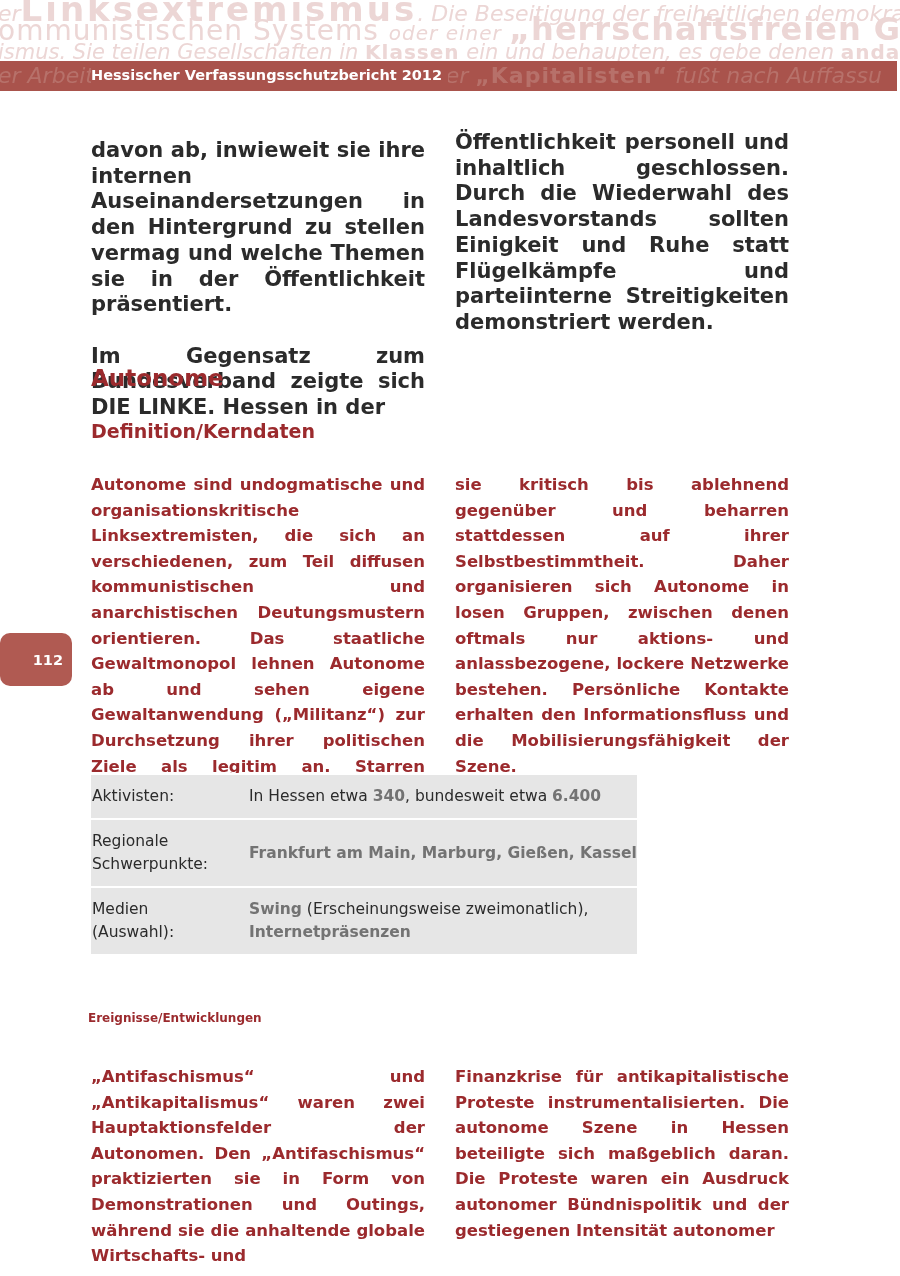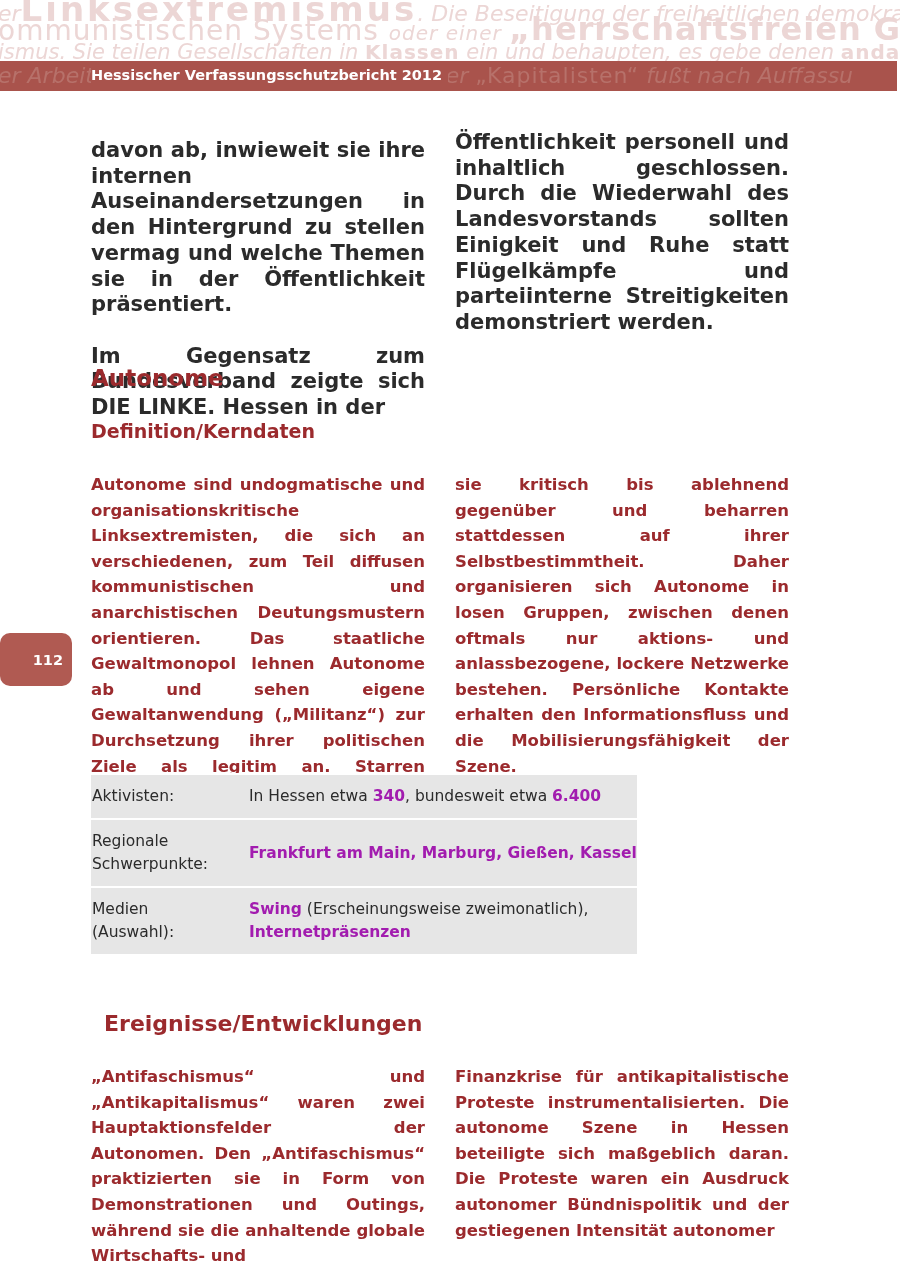--- a/index.html
+++ b/index.html
@@ -29,7 +29,7 @@
     position:absolute; left:-2px; top:2px; font-size:22px; font-style:italic;
     color:#b7716a; white-space:nowrap;
   }
-  .band .ghost b { font-style:normal; font-weight:normal; letter-spacing:1px; }
+  .band .ghost b { font-style:normal; font-weight:bold; letter-spacing:1px; }
   .band .title {
     position:absolute; left:91px; top:6px; font-size:14.5px; color:#fff;
     font-weight:bold; background:#a9534c; padding-right:6px;

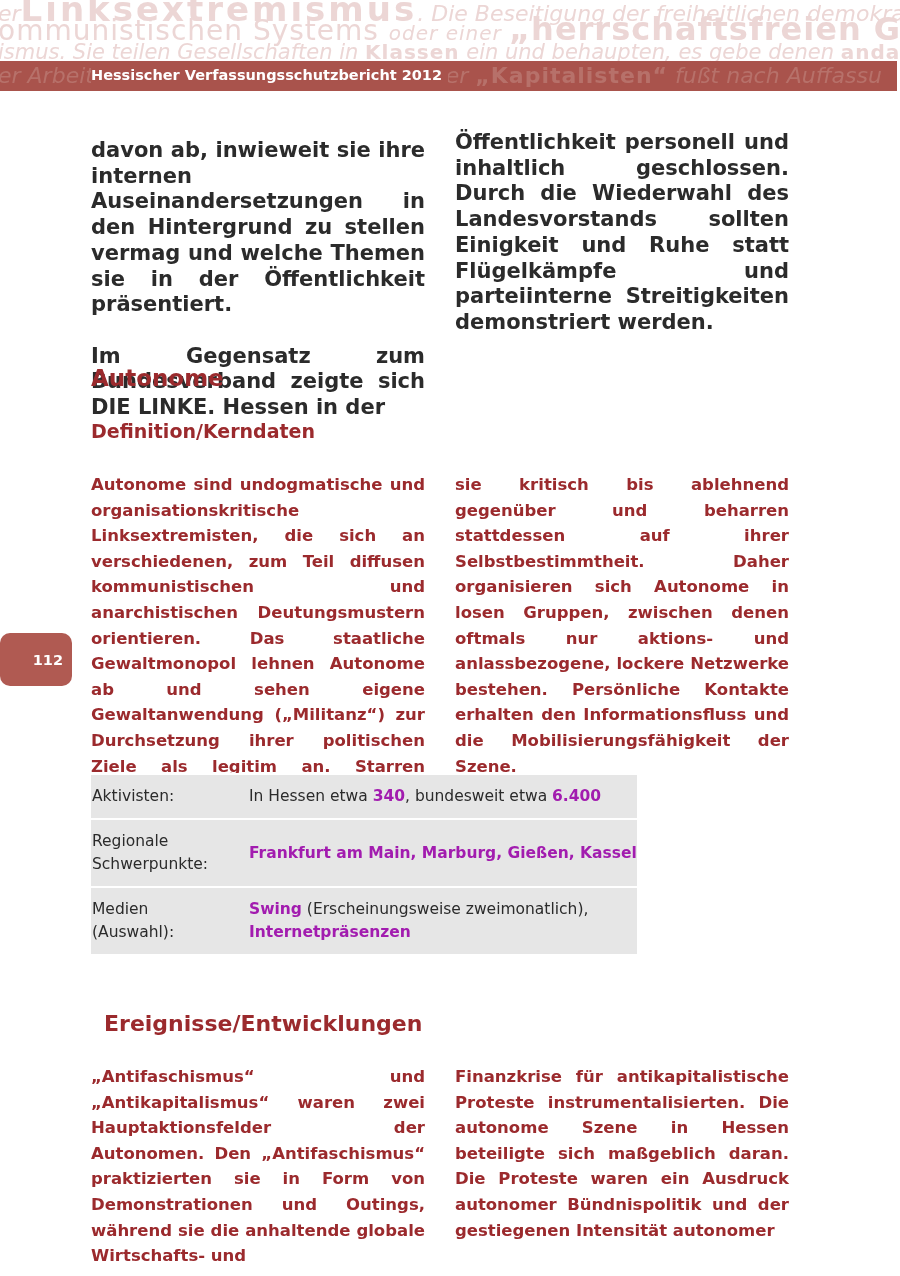--- a/index.html
+++ b/index.html
@@ -59,7 +59,7 @@
   }
   .facts .row .k { width:158px; padding-left:1px; box-sizing:border-box; }
   .facts .row .v { flex:1; }
-  .facts .row b { color:#a21caf; }
+  .facts .row b { color:#737373; }
   .r1 { height:45px; }
   .r2 { height:68px; }
   .r3 { height:68px; }

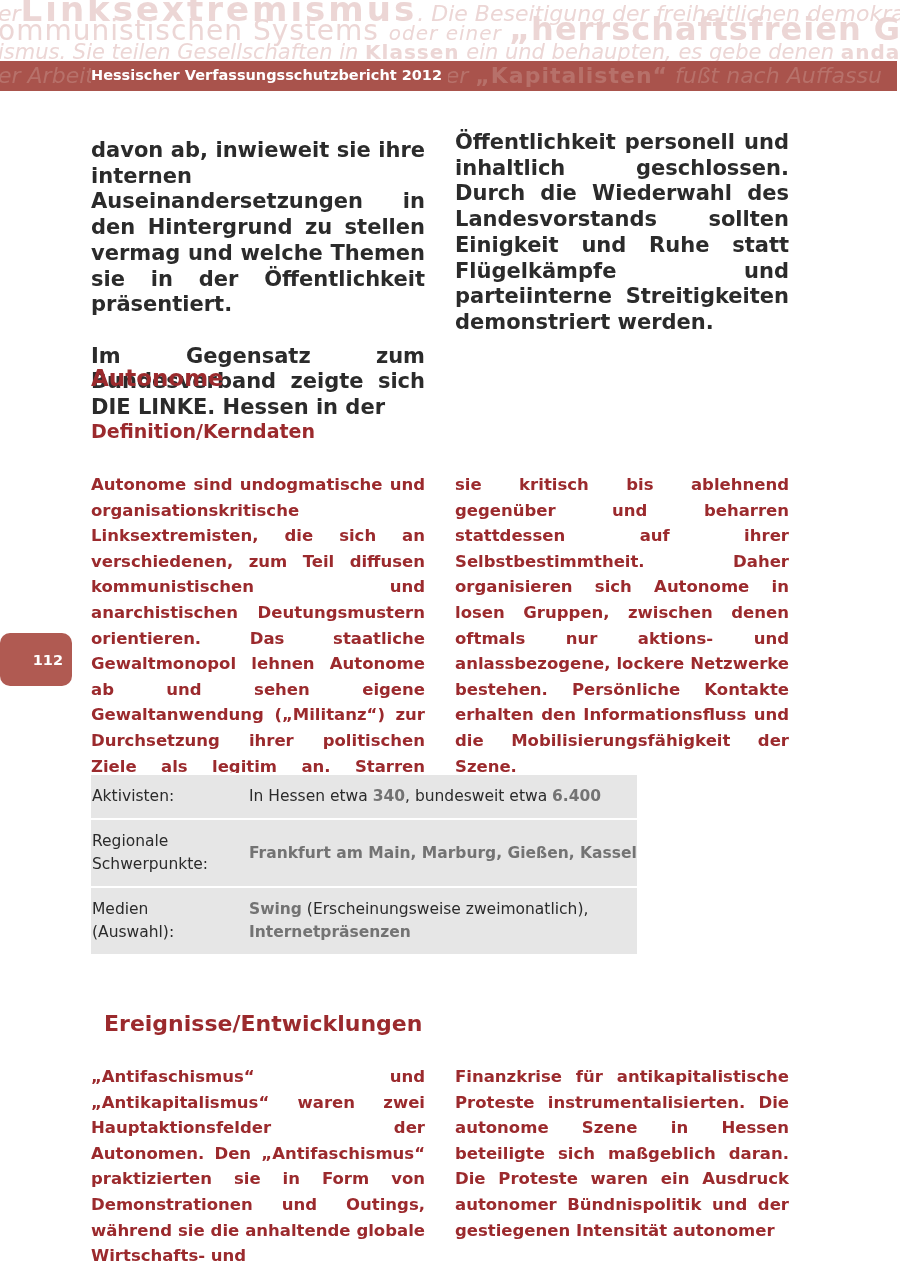--- a/index.html
+++ b/index.html
@@ -43,7 +43,7 @@
   h2 { position:absolute; margin:0; color:#9b2a2d; font-weight:bold; }
   .h-main { left:91px; top:365px; font-size:23px; }
   .h-sub1 { left:91px; top:420px; font-size:19px; }
-  .h-sub2 { left:104px; top:1011px; font-size:22px; }
+  .h-sub2 { left:88px; top:1011px; font-size:12px; }
   .pagebox {
     position:absolute; left:0; top:633px; width:72px; height:53px;
     background:#b05a52; color:#fff; font-size:14.5px; font-weight:bold;

